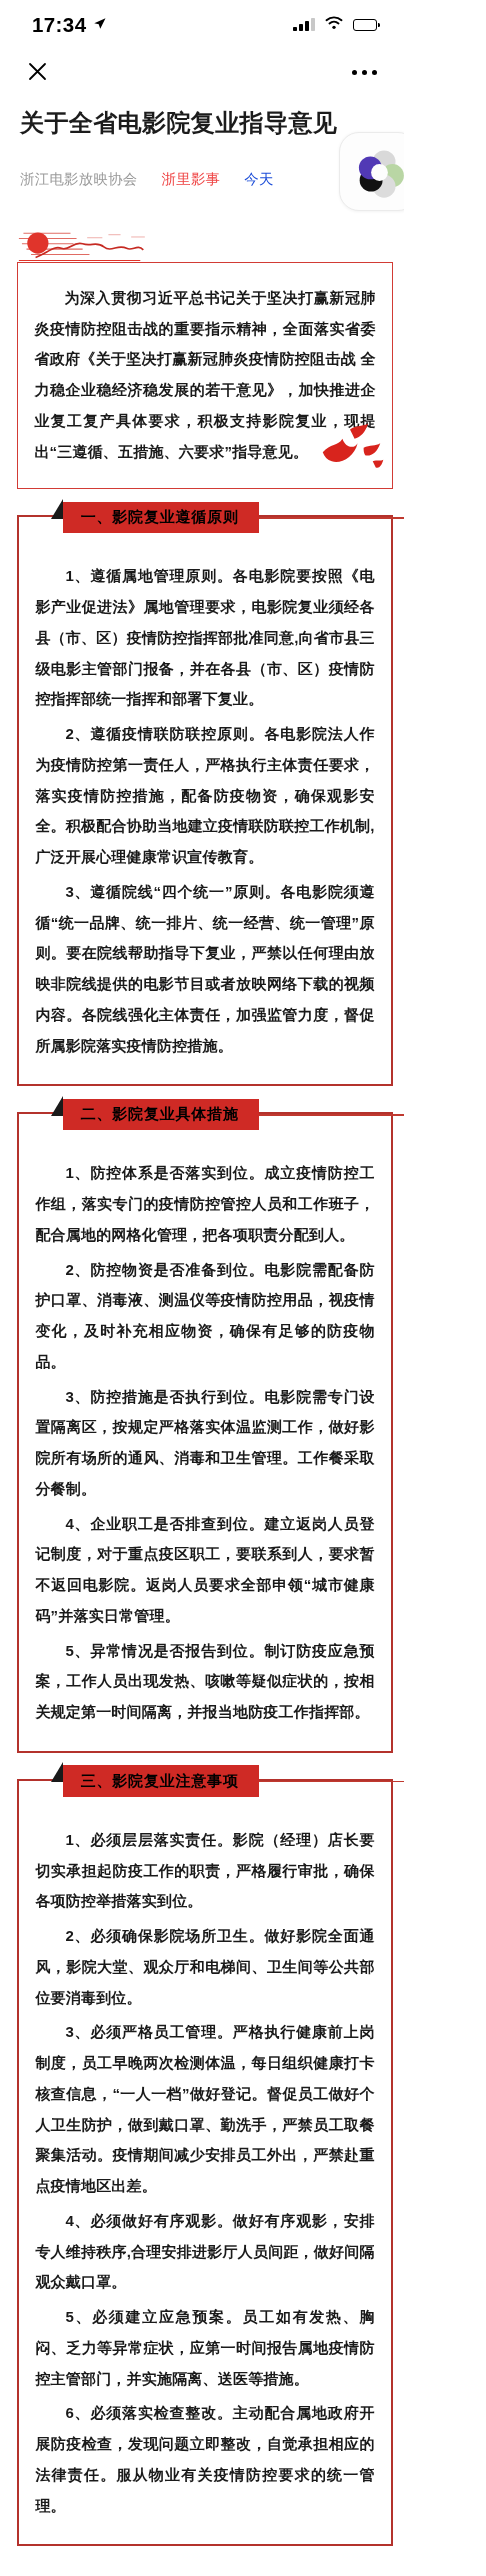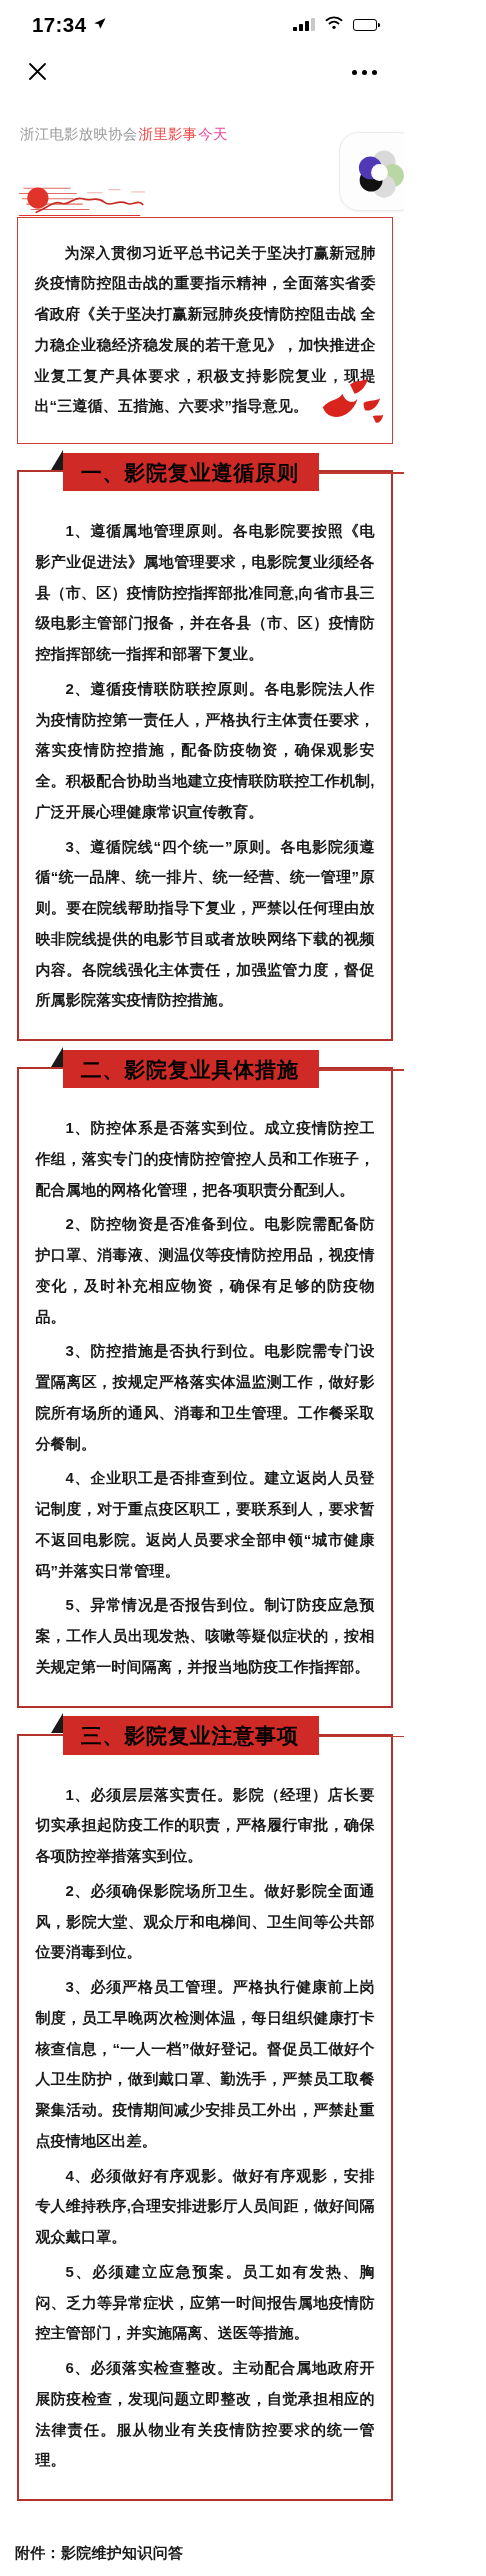--- a/index.html
+++ b/index.html
@@ -302,6 +302,7 @@
   </div>
 
   <div class="article-head">
+    <h1 class="art-title">关于全省电影院复业指导意见</h1>
     <div class="art-meta">
       <span>浙江电影放映协会</span>
       <span class="account">浙里影事</span>

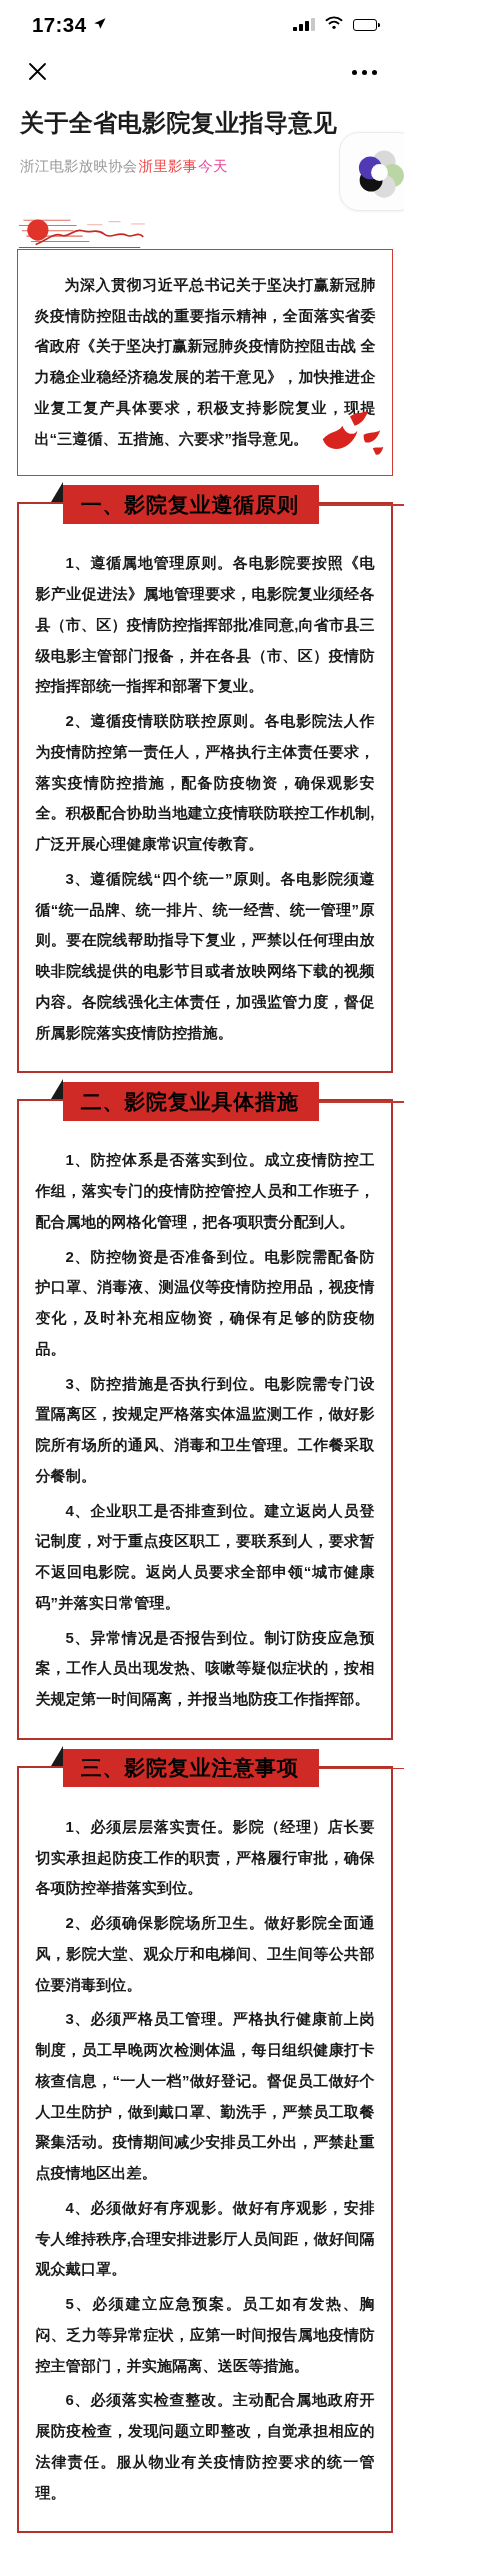--- a/index.html
+++ b/index.html
@@ -117,12 +117,12 @@
     line-height: 1.35;
   }
   .art-meta {
-    margin-top: 18px;
+    margin-top: 31px;
     font-size: 14.4px;
     color: #9a9a9a;
     display: flex;
     align-items: baseline;
-    gap: 1px;
+    gap: 24px;
     letter-spacing: 0.3px;
   }
   .art-meta .account { color: #ef4444; cursor: pointer; }

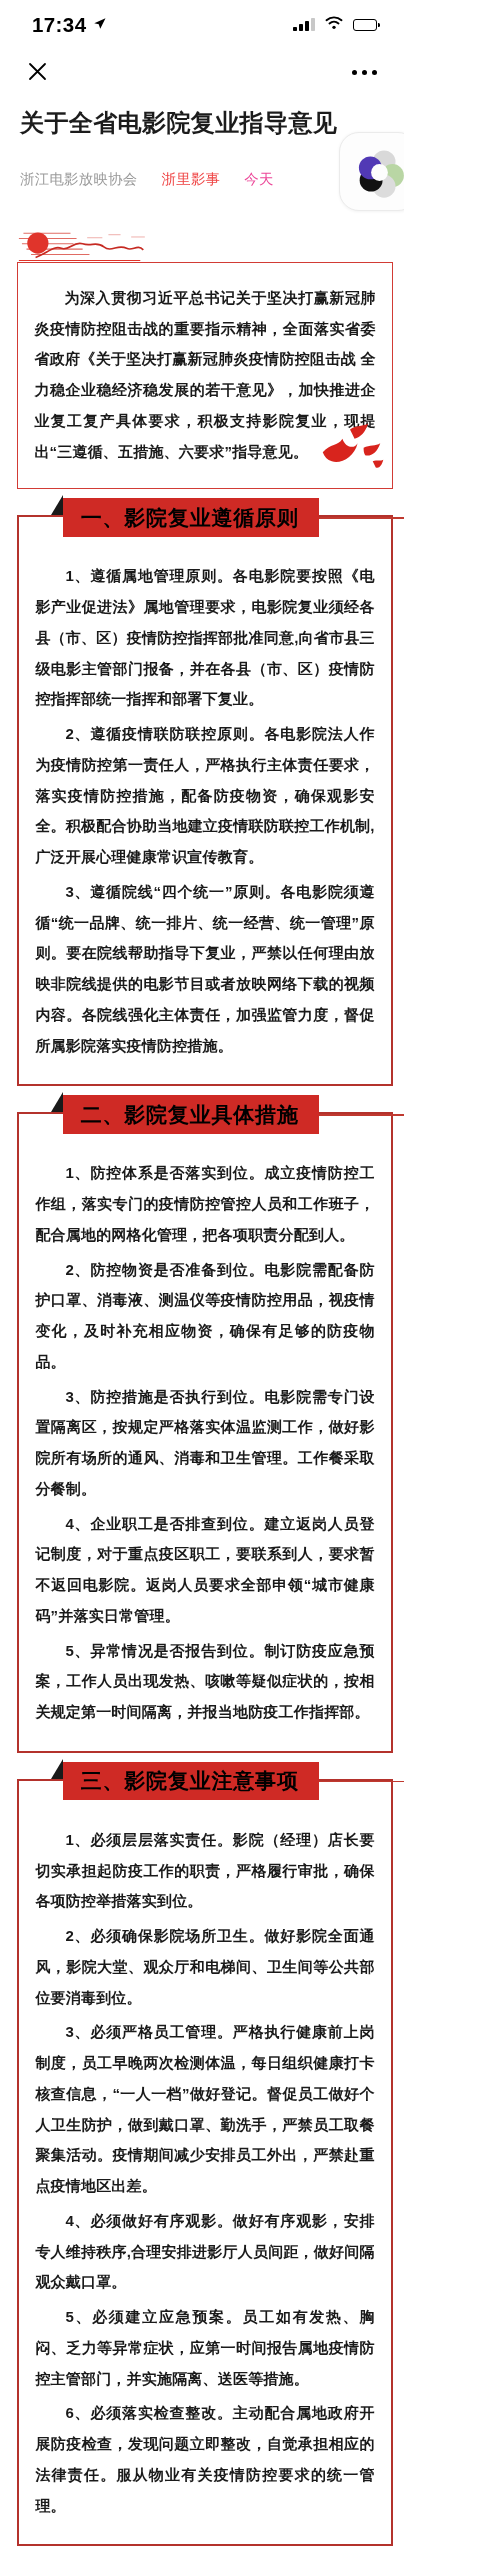--- a/index.html
+++ b/index.html
@@ -126,7 +126,7 @@
     letter-spacing: 0.3px;
   }
   .art-meta .account { color: #ef4444; cursor: pointer; }
-  .art-meta .today { color: #ec4899; }
+  .art-meta .today { color: #1d4ed8; }
 
   
   .logo-card {

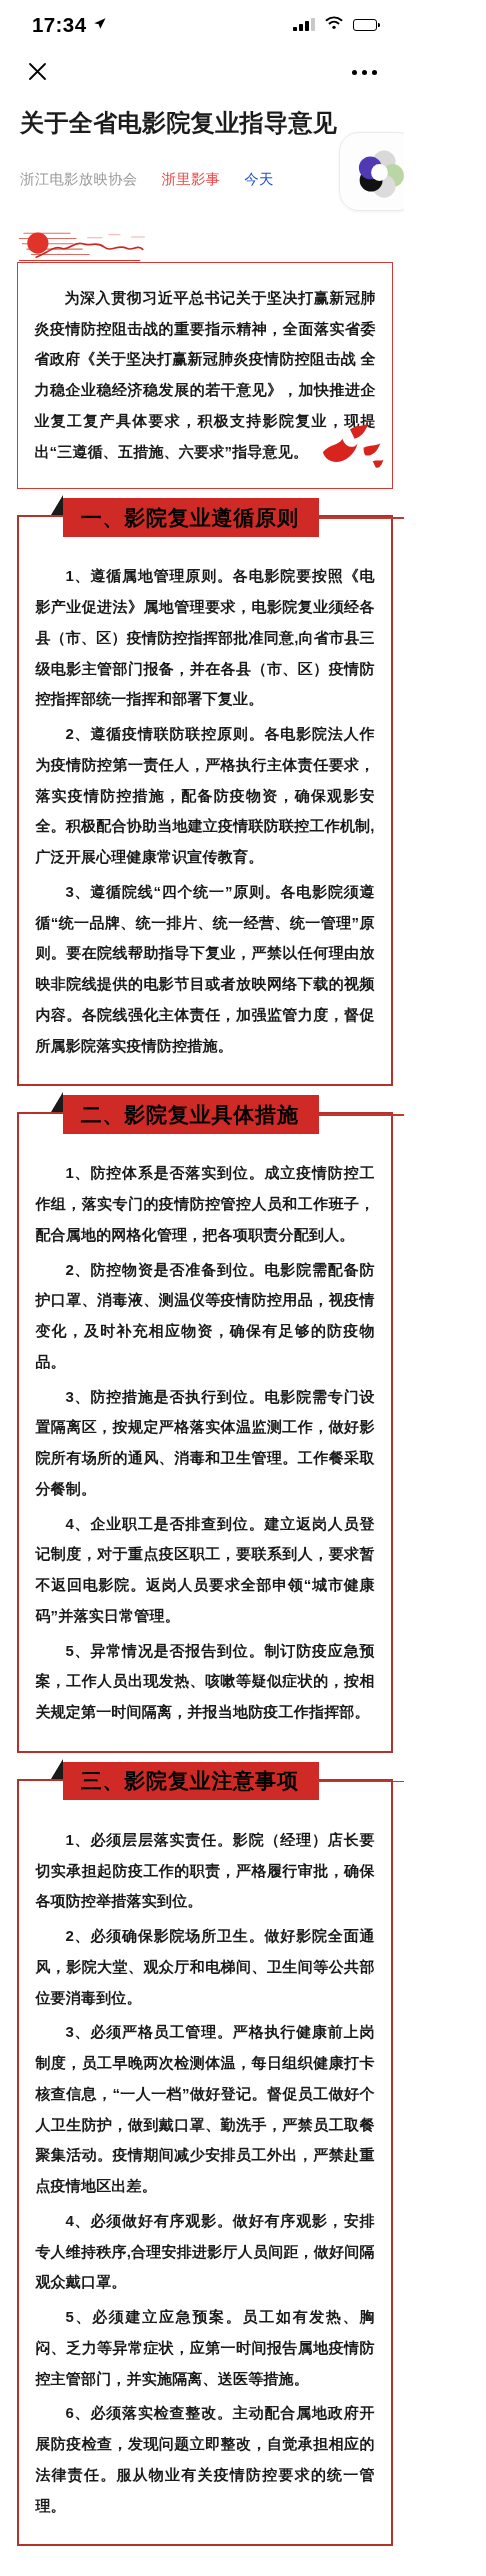--- a/index.html
+++ b/index.html
@@ -207,7 +207,7 @@
     position: relative;
     background: #cf2a25;
     color: #000;
-    font-size: 21px;
+    font-size: 15px;
     font-weight: bold;
     padding: 7.6px 20px 7.6px 18px;
     letter-spacing: 0.8px;

